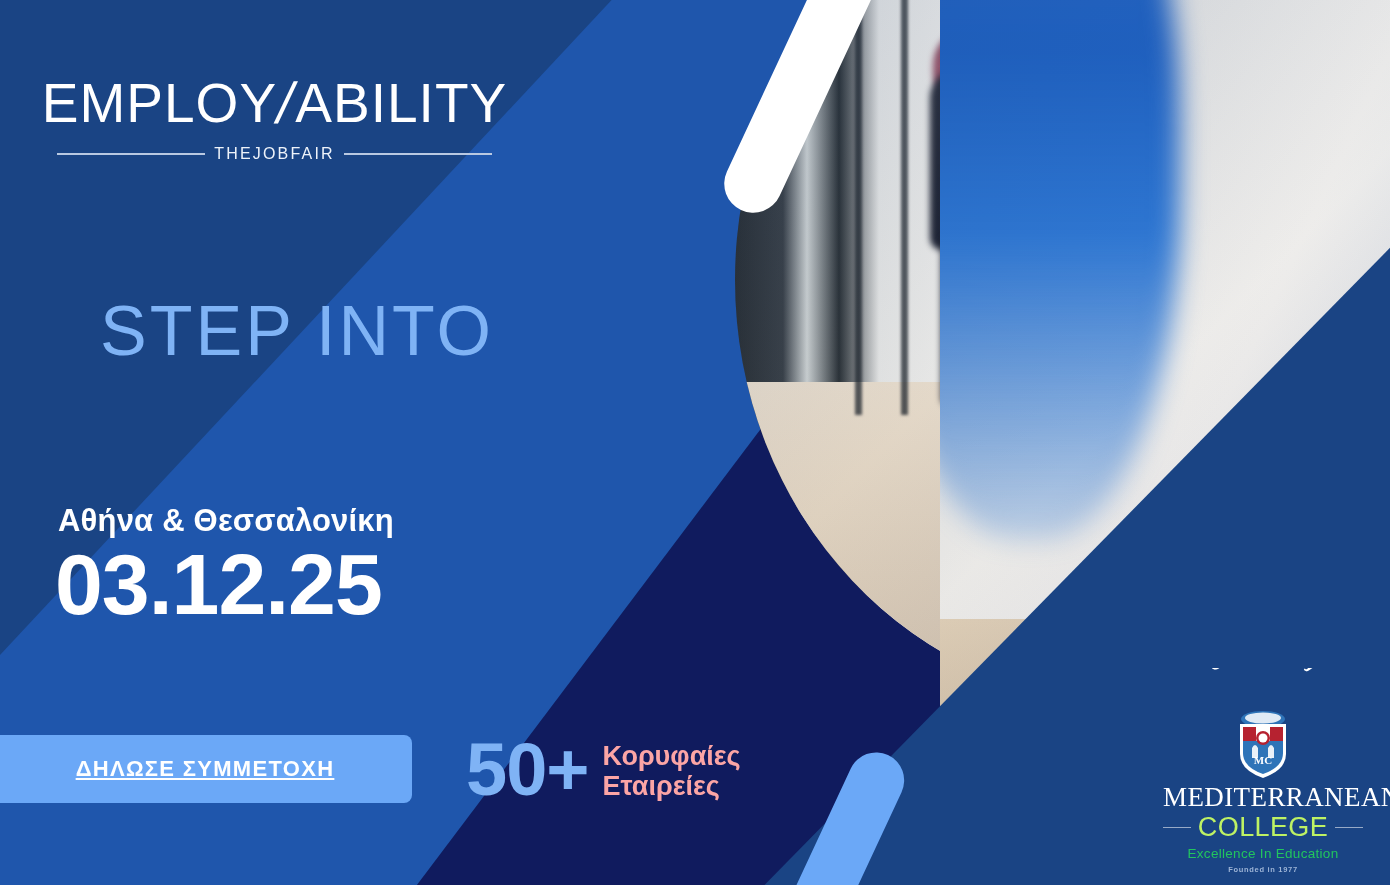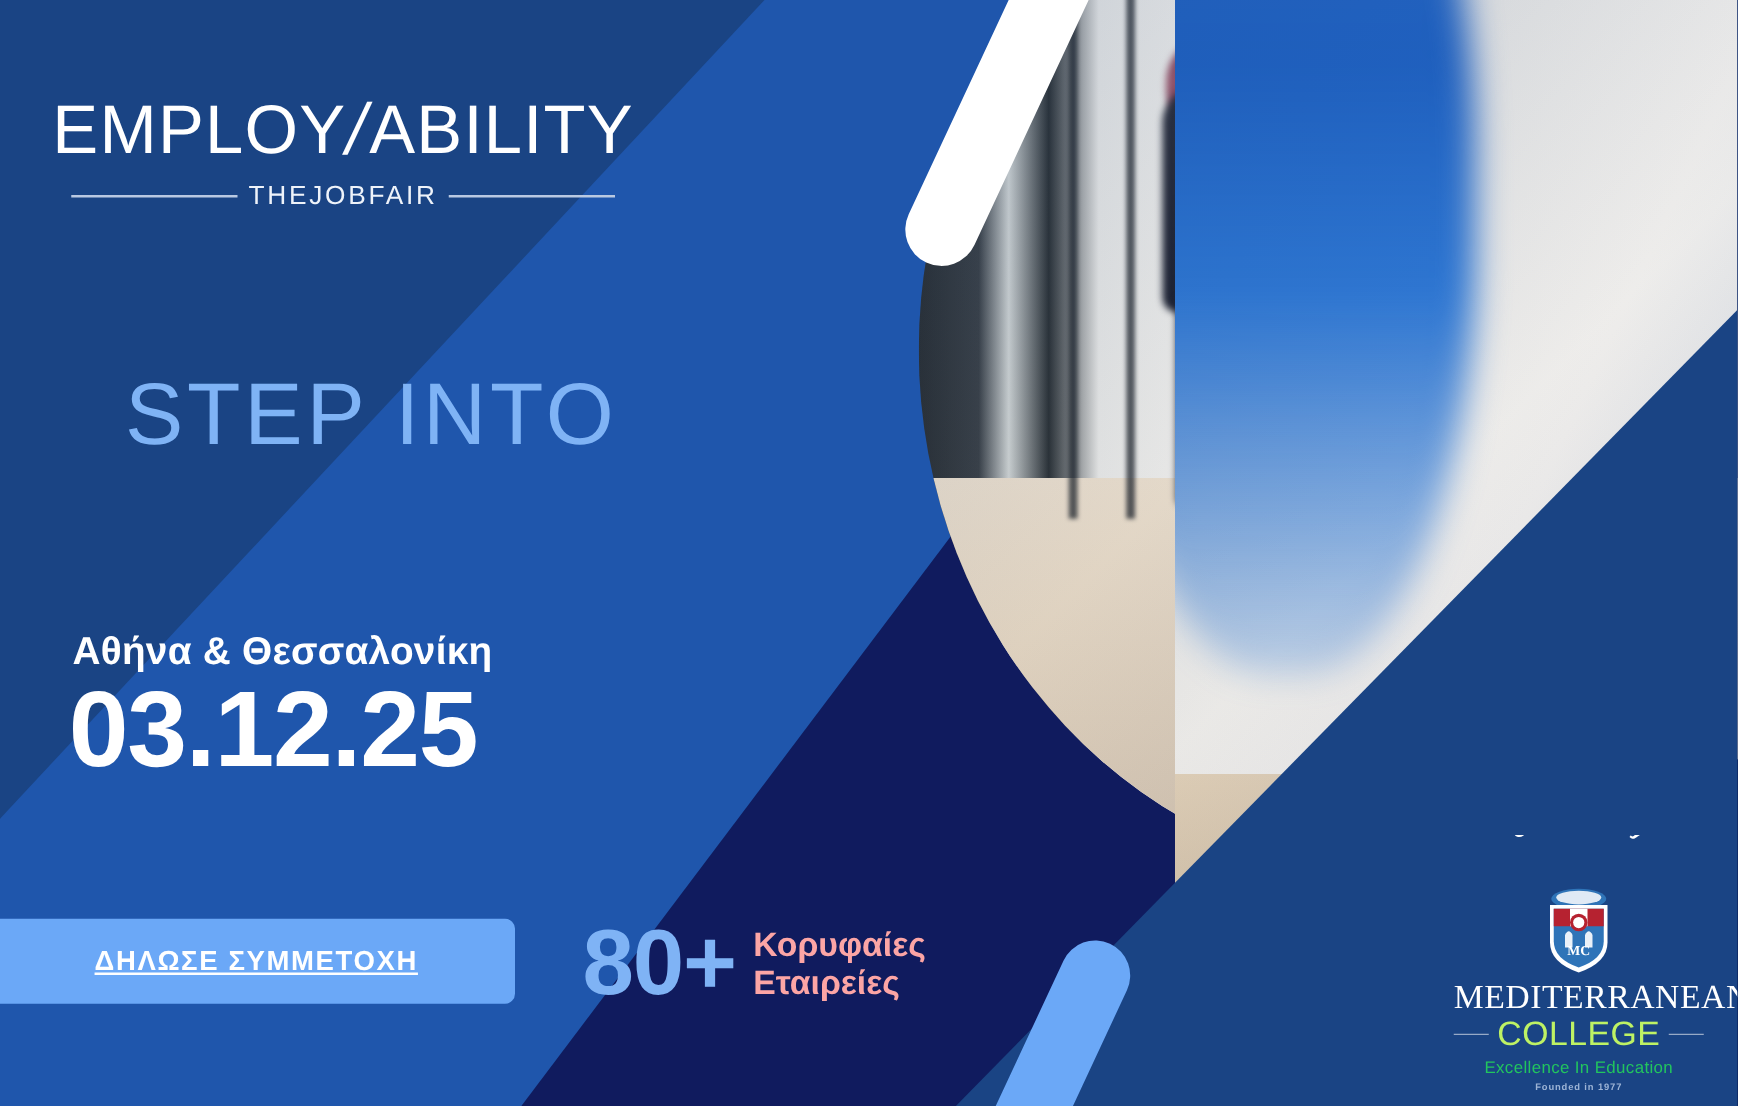--- a/index.html
+++ b/index.html
@@ -235,7 +235,7 @@
   }
   .logo-sub-text {
     color: #eef3fa;
-    font-size: 21px;
+    font-size: 16px;
     font-weight: 400;
     letter-spacing: 2.2px;
     white-space: nowrap;

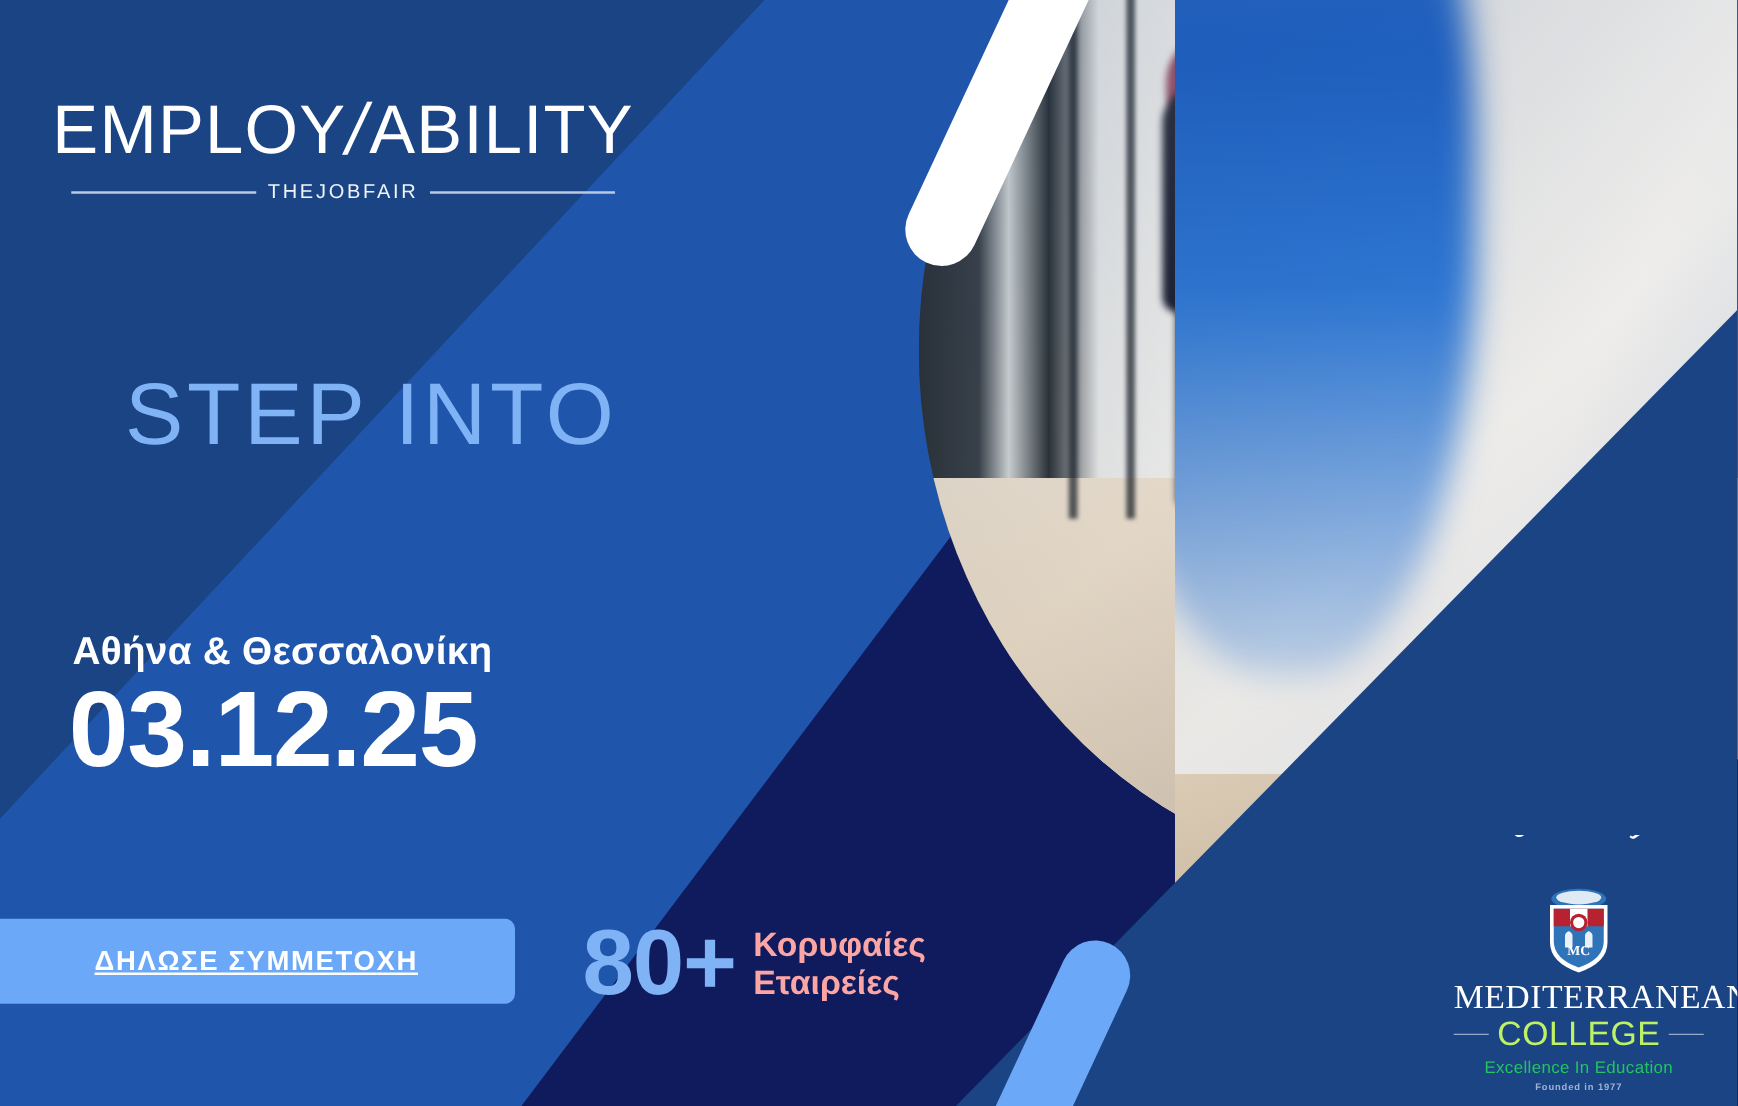--- a/index.html
+++ b/index.html
@@ -481,7 +481,7 @@
   </button>
 
   <div class="stat">
-    <div class="stat-number">80+</div>
+    <div class="stat-number">50+</div>
     <div class="stat-text">
       <div>Κορυφαίες</div>
       <div>Εταιρείες</div>

